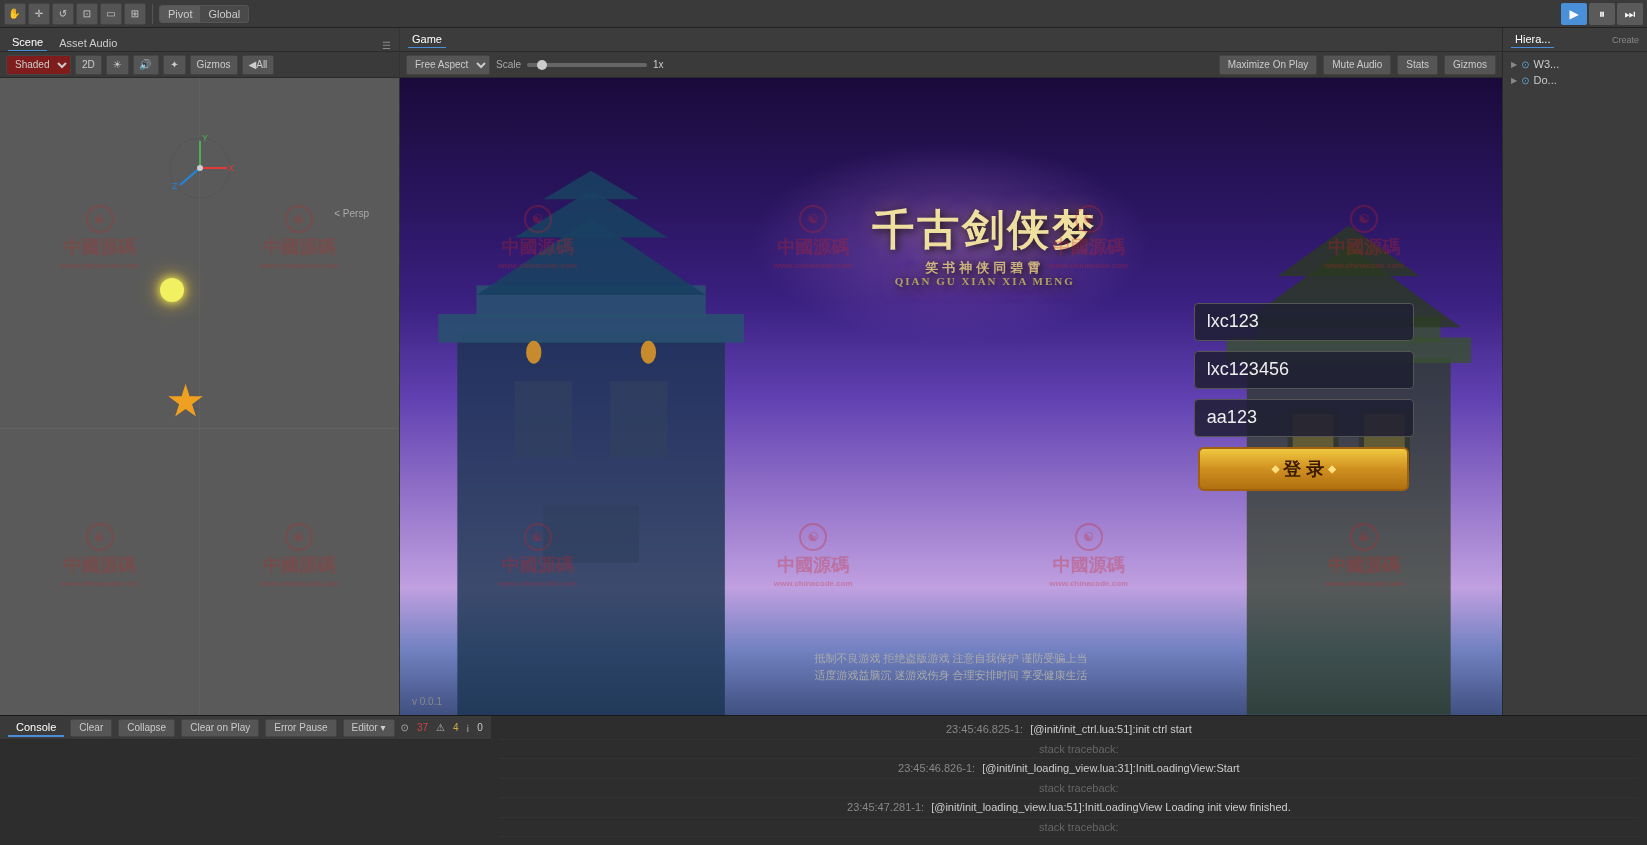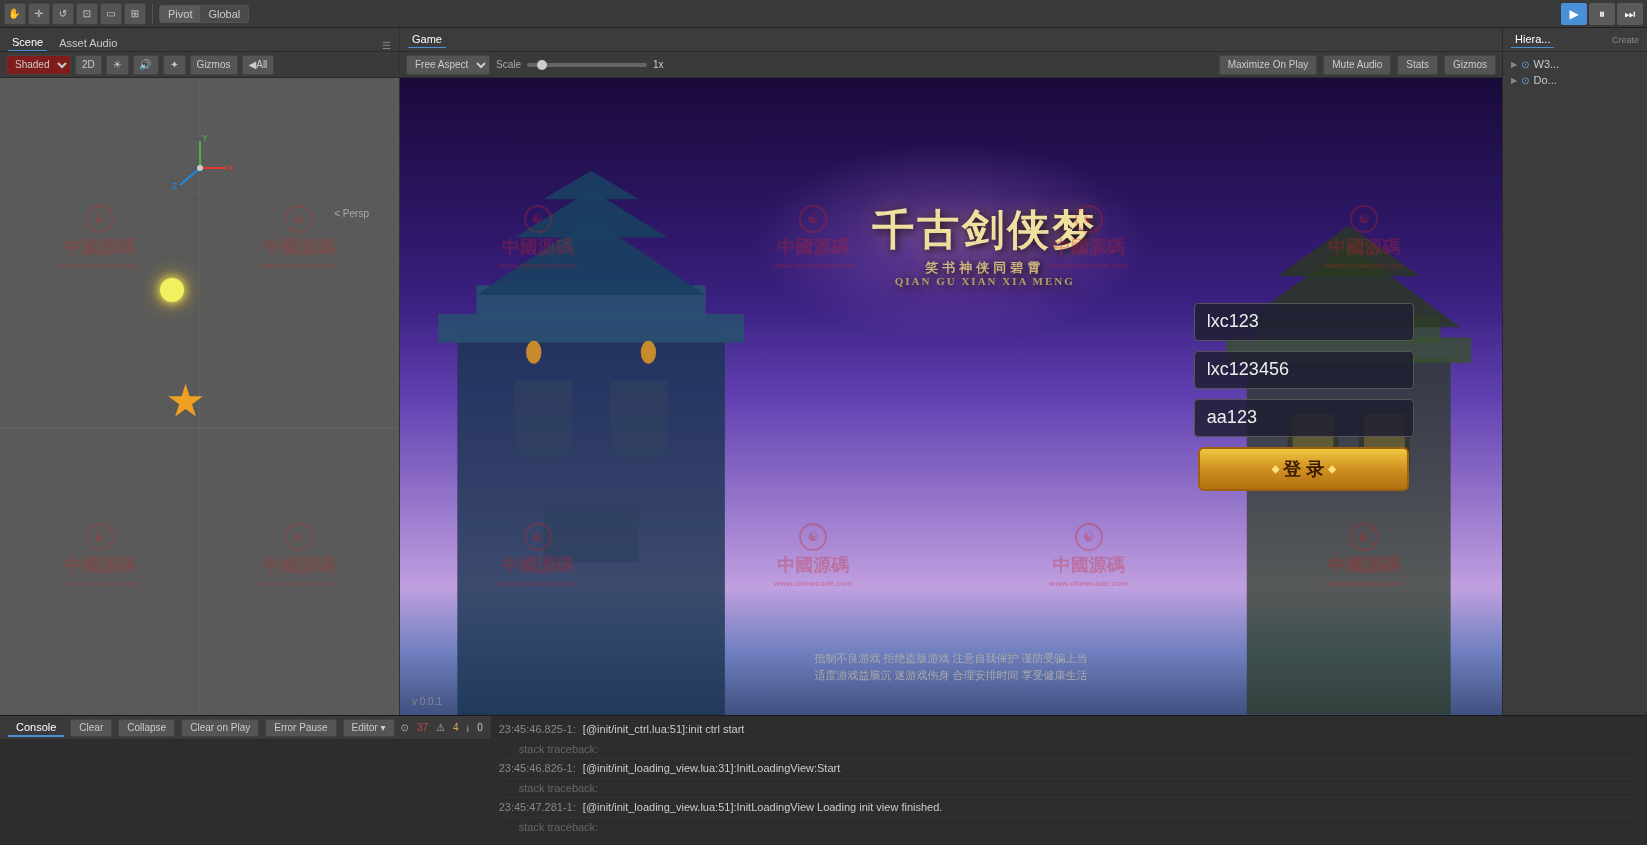--- a/index.html
+++ b/index.html
@@ -433,6 +433,7 @@
       padding: 4px 8px;
       overflow-y: auto;
       background: #2d2d2d;
+      text-align: center;
     }
     .console-line {
       font-size: 11px;

